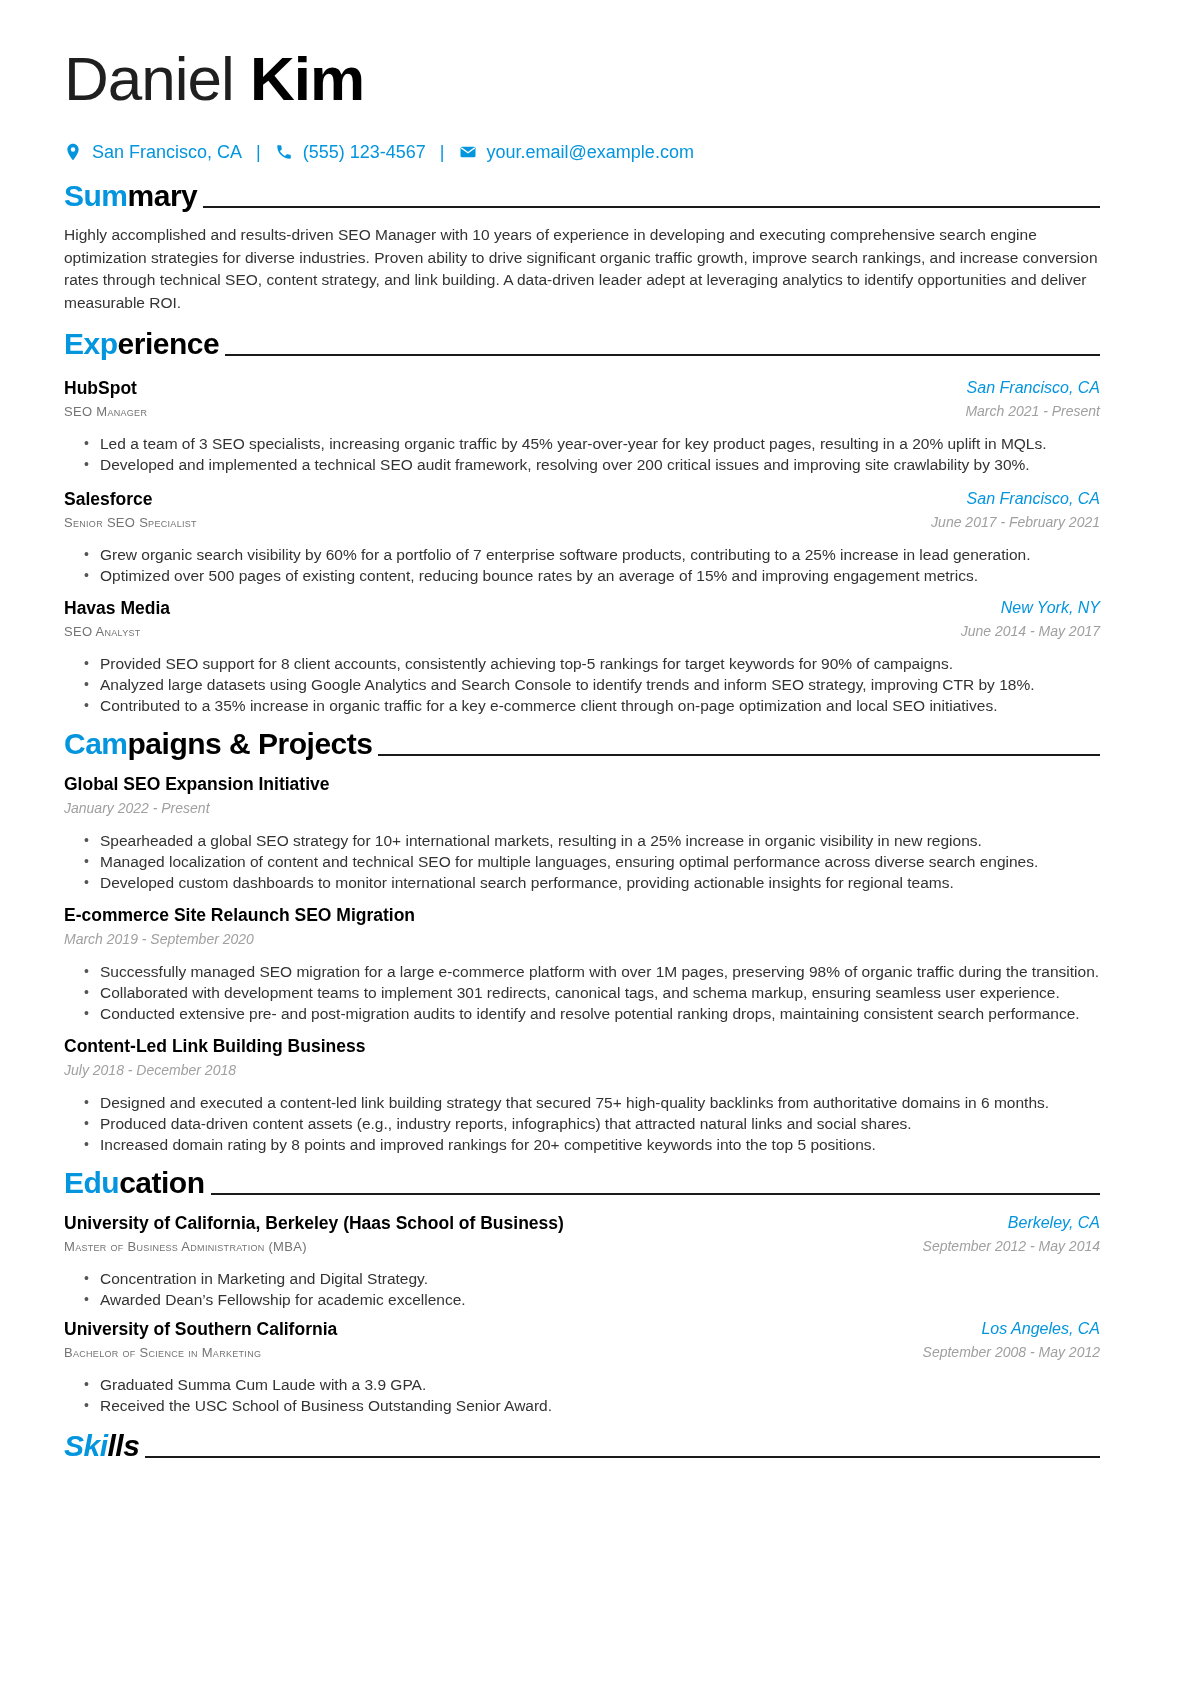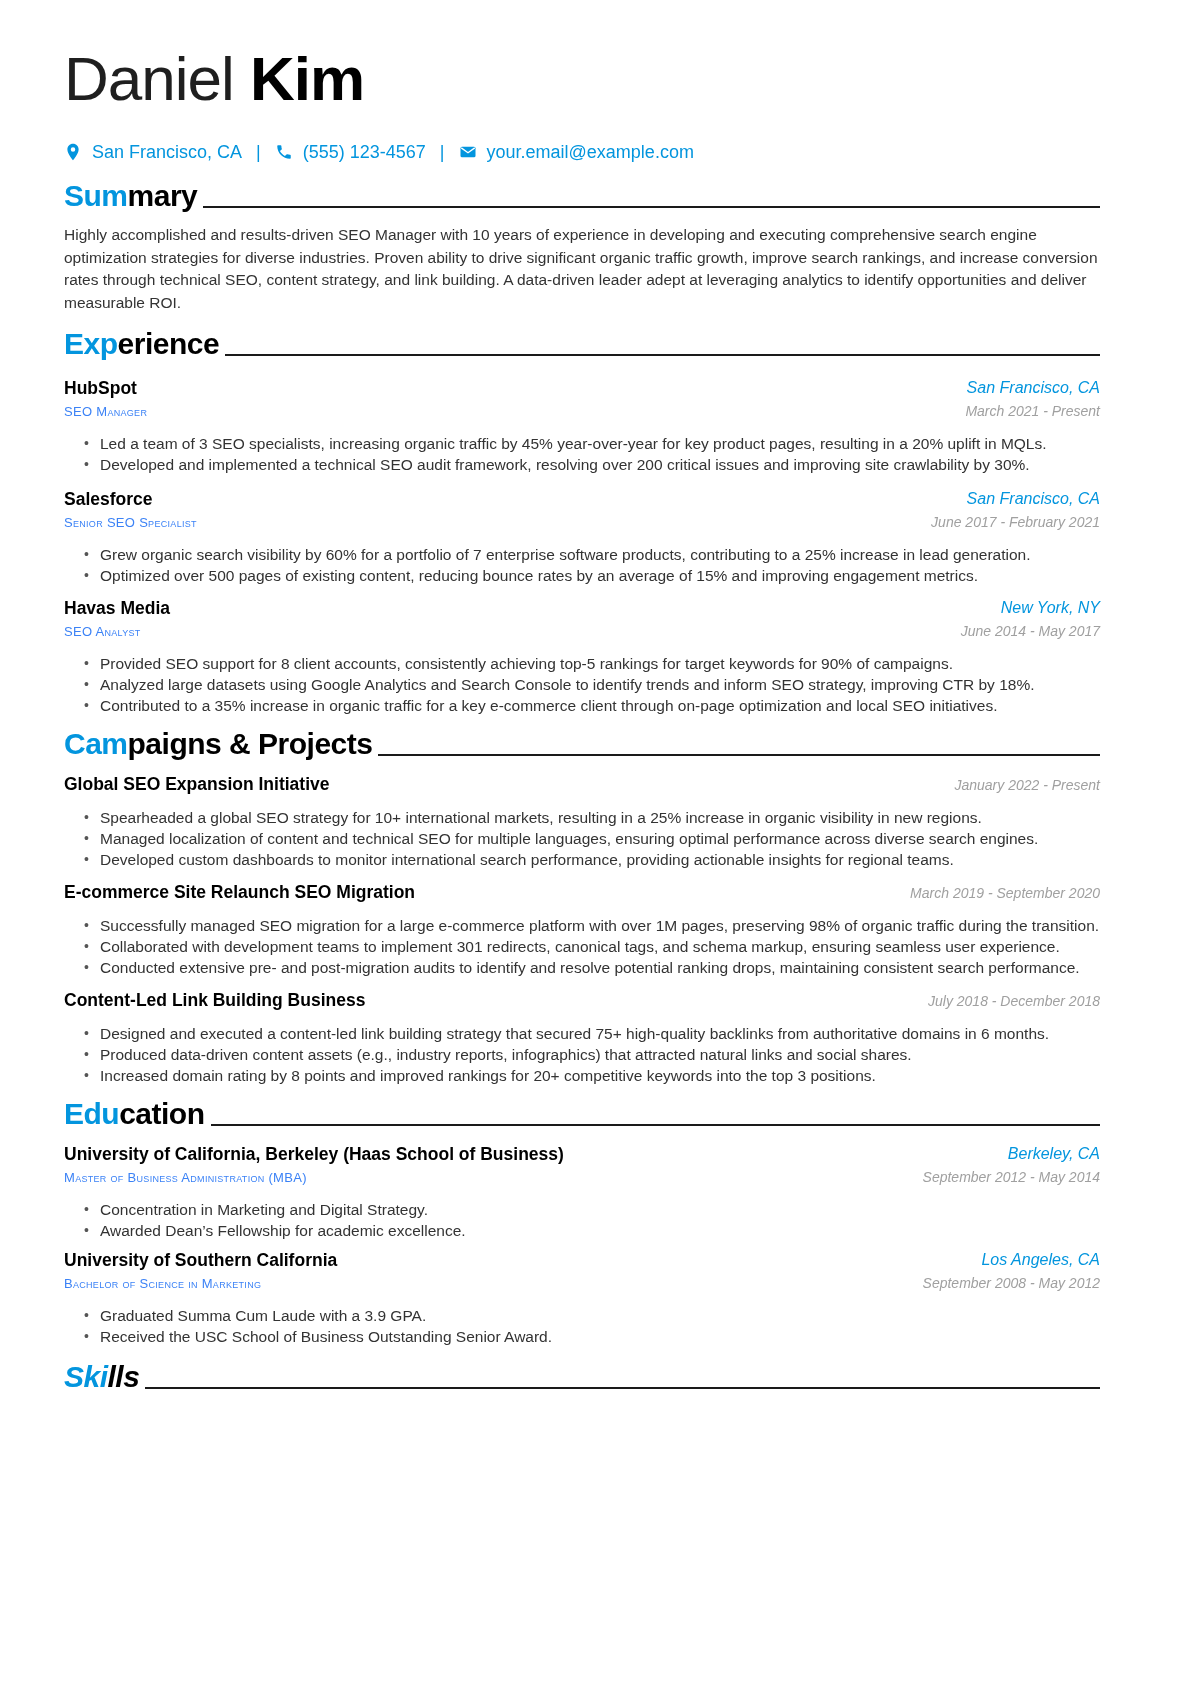--- a/index.html
+++ b/index.html
@@ -28,7 +28,7 @@
   .entry-title { font-size: 17.5px; font-weight: 700; color: #000; line-height: 24px; }
   .entry-loc { font-size: 16px; font-style: italic; color: #0395de; line-height: 24px; }
   .entry-sub { display: flex; justify-content: space-between; align-items: baseline; }
-  .entry-role { font-size: 13px; color: #3b82f6; font-variant: small-caps; letter-spacing: 0.3px; line-height: 22px; text-transform: none; }
+  .entry-role { font-size: 13px; color: #737373; font-variant: small-caps; letter-spacing: 0.3px; line-height: 22px; text-transform: none; }
   .entry-date { font-size: 14px; font-style: italic; color: #a0a0a0; line-height: 22px; }
 
   ul.bullets { list-style: none; margin-top: 10px; padding-left: 20px; }

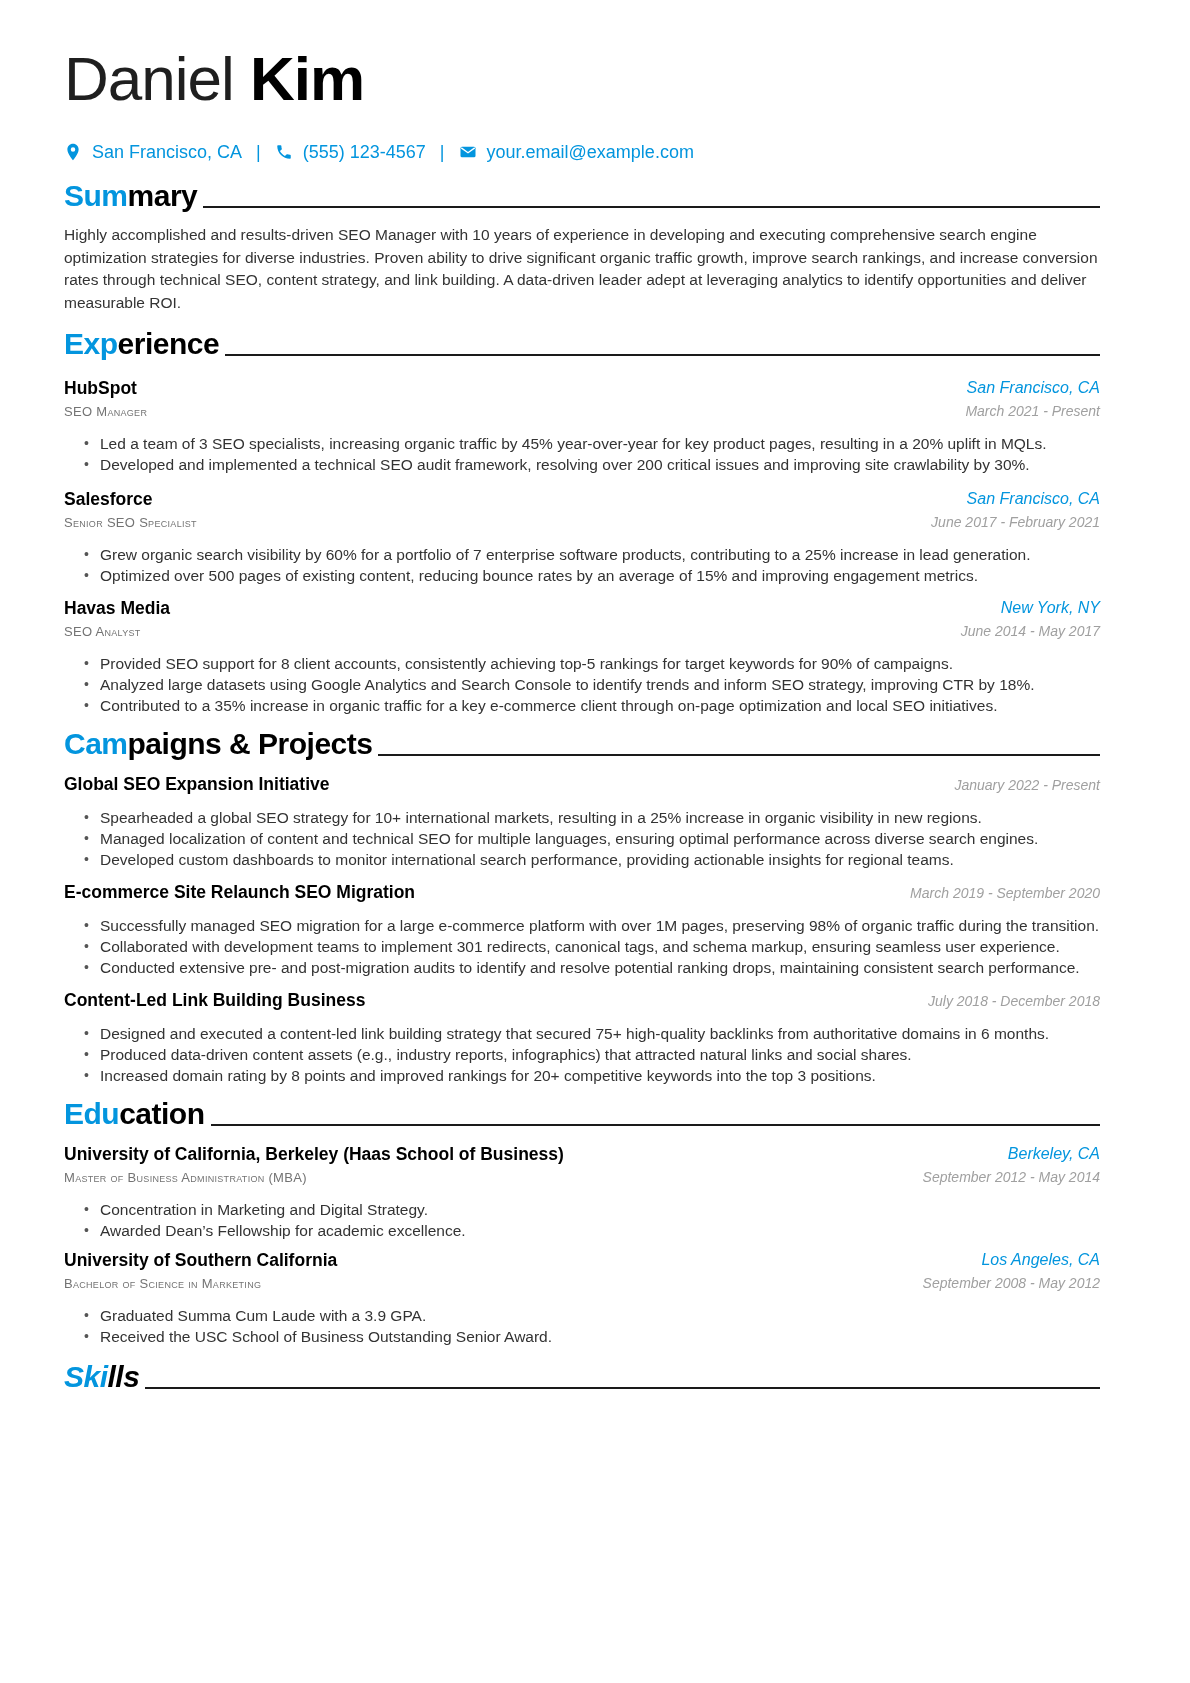--- a/index.html
+++ b/index.html
@@ -35,7 +35,7 @@
   ul.bullets li { position: relative; padding-left: 16px; font-size: 15.5px; line-height: 21px; color: #333; }
   ul.bullets li::before { content: "•"; position: absolute; left: 0; top: 0; color: #555; font-size: 14px; }
 
-  .proj-head { display: flex; justify-content: space-between; align-items: baseline; }
+  .proj-head { display: flex; justify-content: space-between; align-items: baseline; flex-direction: column; }
   .proj-title { font-size: 17.5px; font-weight: 700; color: #000; line-height: 24px; }
   .proj-date { font-size: 14px; font-style: italic; color: #a0a0a0; line-height: 24px; }
 </style>

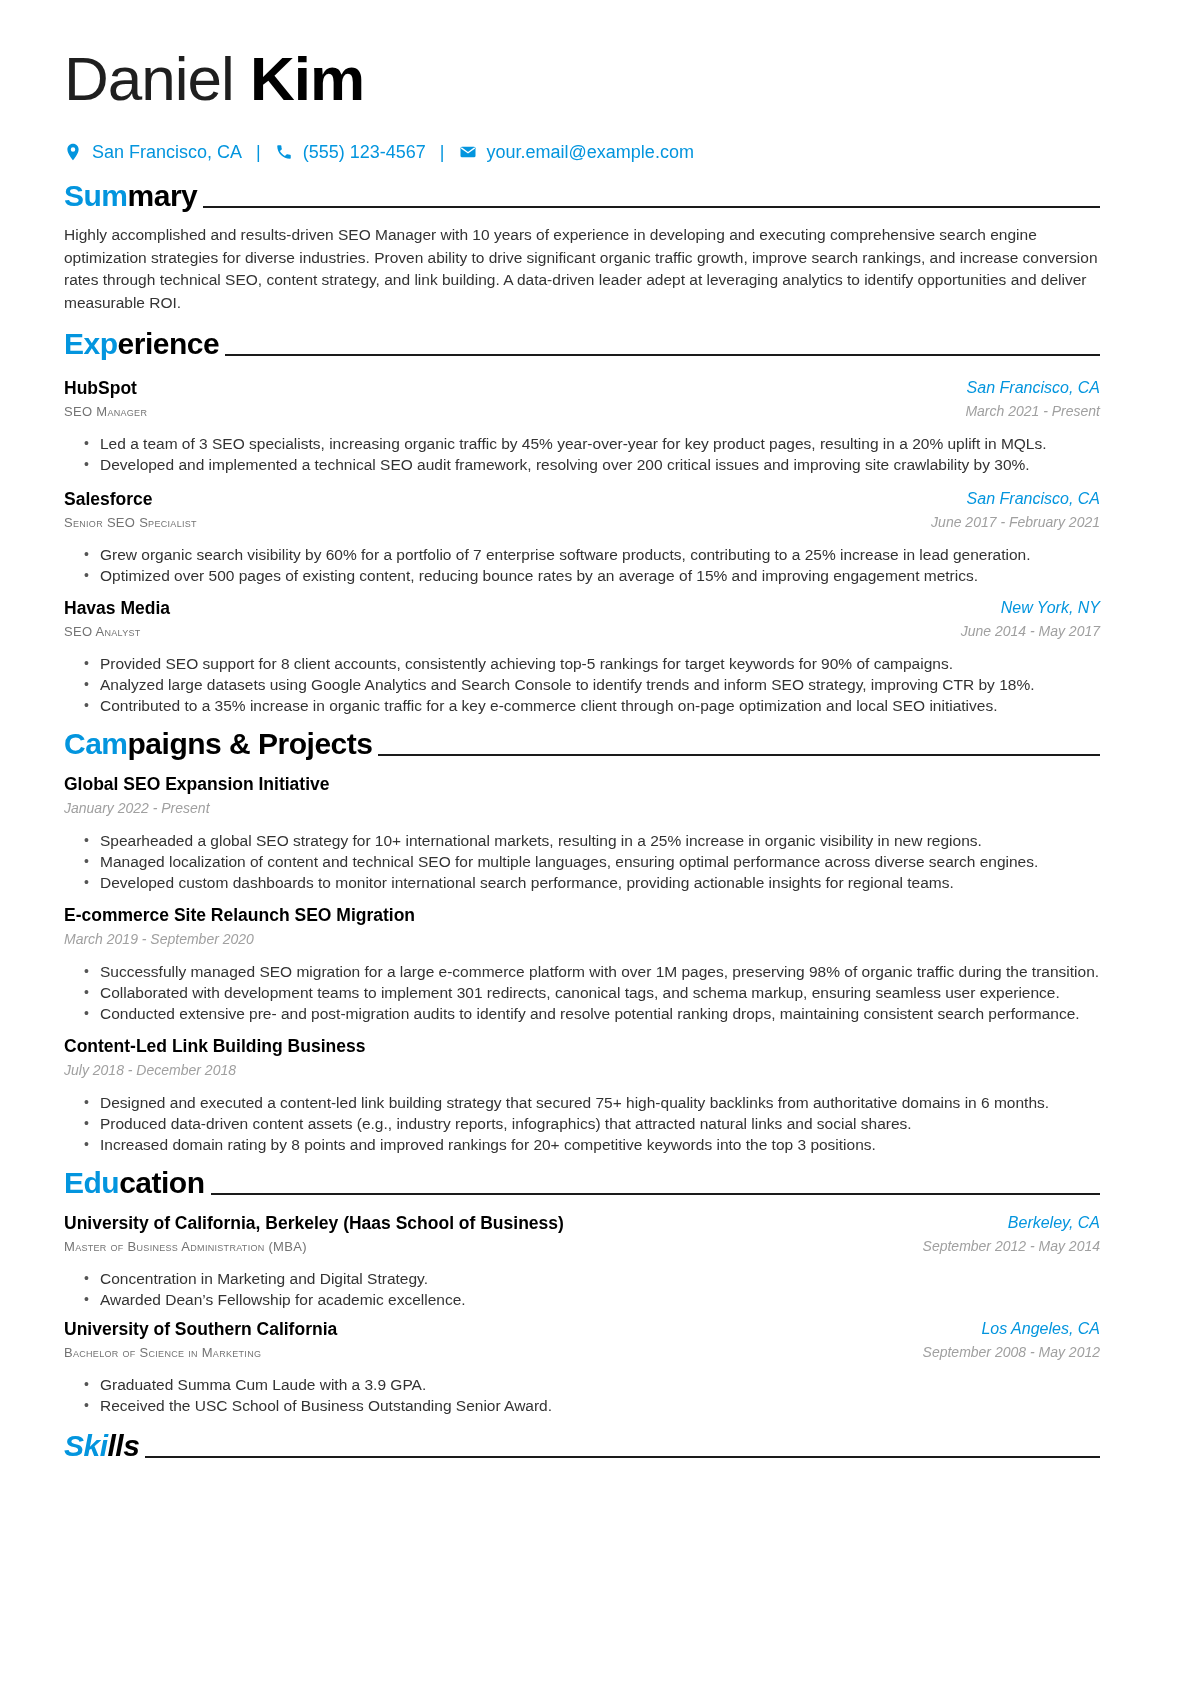--- a/index.html
+++ b/index.html
@@ -167,7 +167,7 @@
     <ul class="bullets">
       <li>Designed and executed a content-led link building strategy that secured 75+ high-quality backlinks from authoritative domains in 6 months.</li>
       <li>Produced data-driven content assets (e.g., industry reports, infographics) that attracted natural links and social shares.</li>
-      <li>Increased domain rating by 8 points and improved rankings for 20+ competitive keywords into the top 3 positions.</li>
+      <li>Increased domain rating by 8 points and improved rankings for 20+ competitive keywords into the top 5 positions.</li>
     </ul>
   </div>
 

